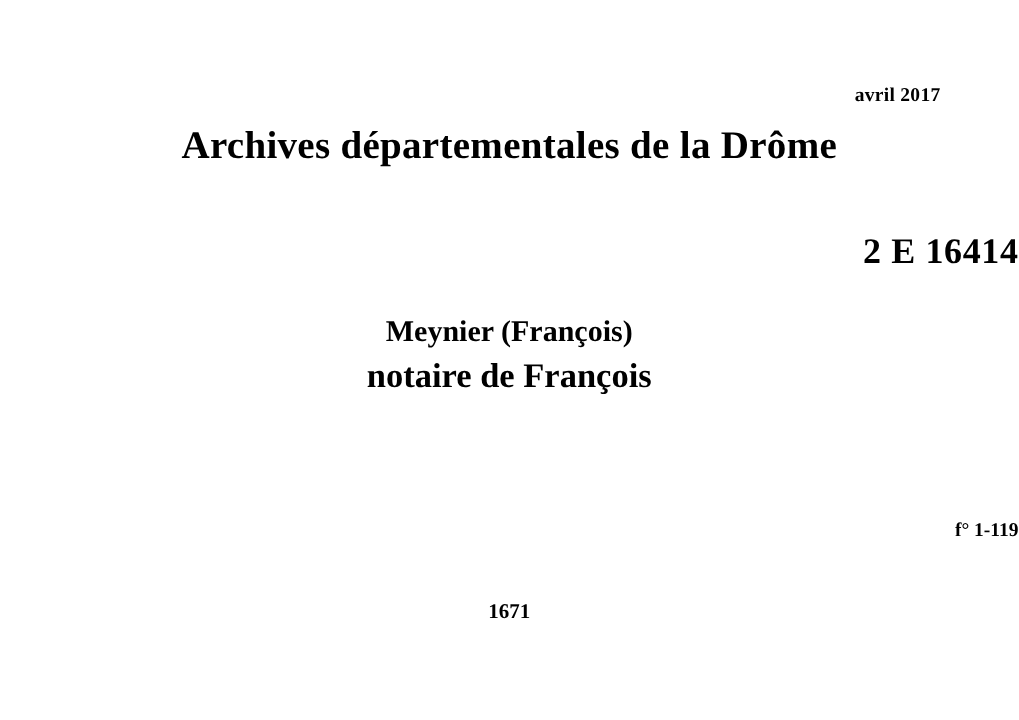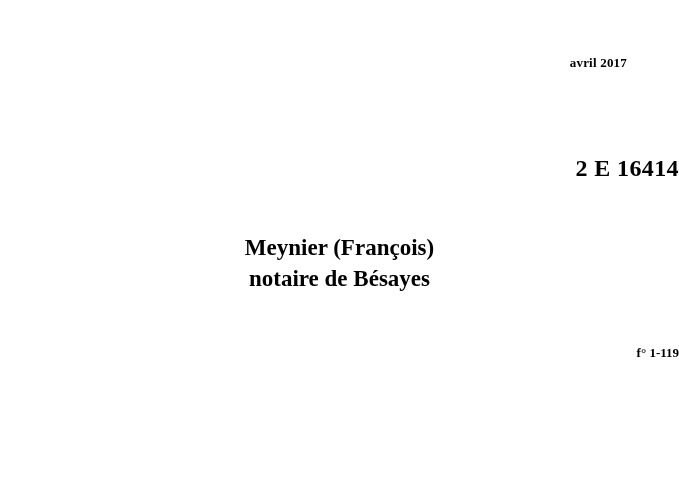--- a/index.html
+++ b/index.html
@@ -102,6 +102,7 @@
 
   <div class="date-line">avril 2017</div>
 
+  <div class="institution">Archives départementales de la Drôme</div>
 
   <div class="reference">2 E 16414</div>
 

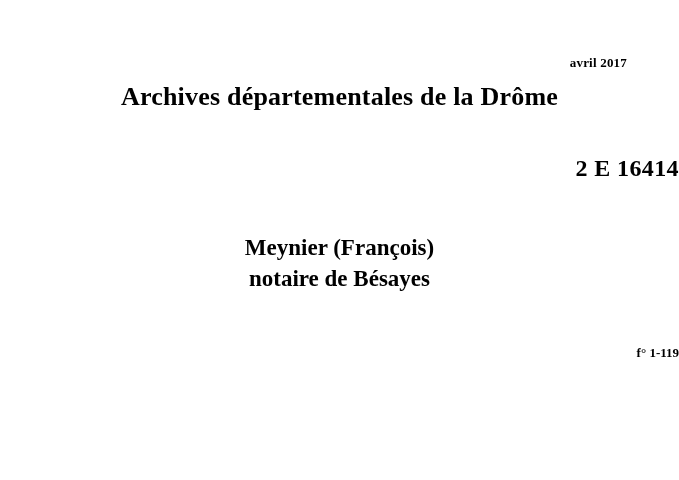--- a/index.html
+++ b/index.html
@@ -64,9 +64,8 @@
   .name-block .notary-name {
     font-family: "Liberation Serif", serif;
     font-weight: bold;
-    font-size: 23px;
+    font-size: 20px;
     line-height: 1.35;
-    margin-top: 24px;
   }
   .name-block .notary-role {
     font-family: "Liberation Serif", serif;

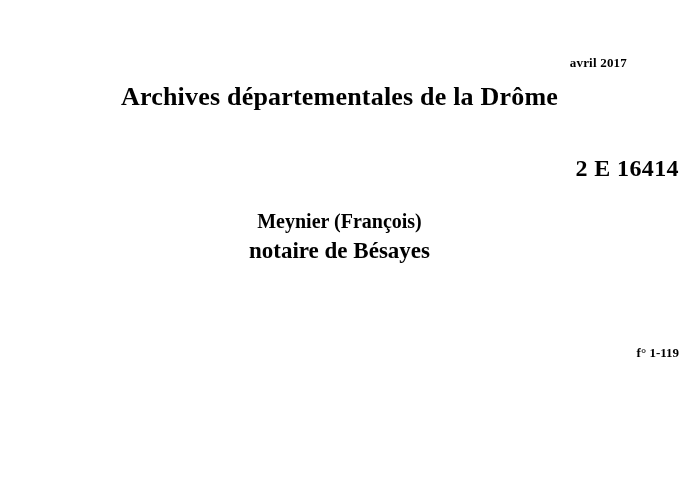--- a/index.html
+++ b/index.html
@@ -107,7 +107,7 @@
 
   <div class="name-block">
     <div class="notary-name">Meynier (François)</div>
-    <div class="notary-role">notaire de Bésayes</div>
+    <div class="notary-role">notaire de François</div>
   </div>
 
   <div class="folio">f° 1-119</div>

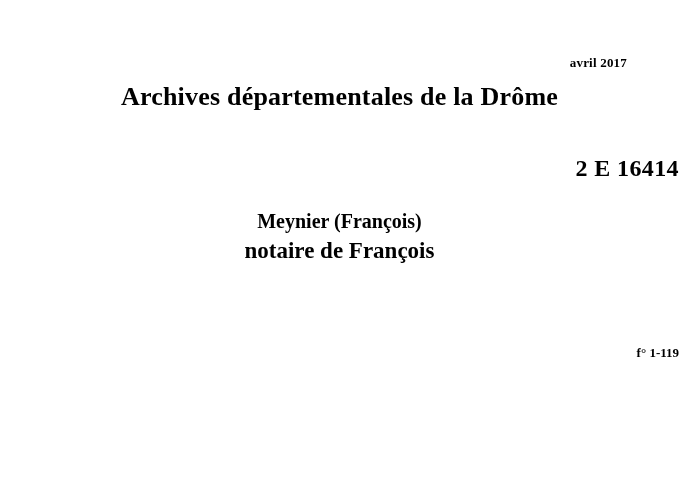--- a/index.html
+++ b/index.html
@@ -112,6 +112,7 @@
 
   <div class="folio">f° 1-119</div>
 
+  <div class="year">1671</div>
 
 </div>
 

